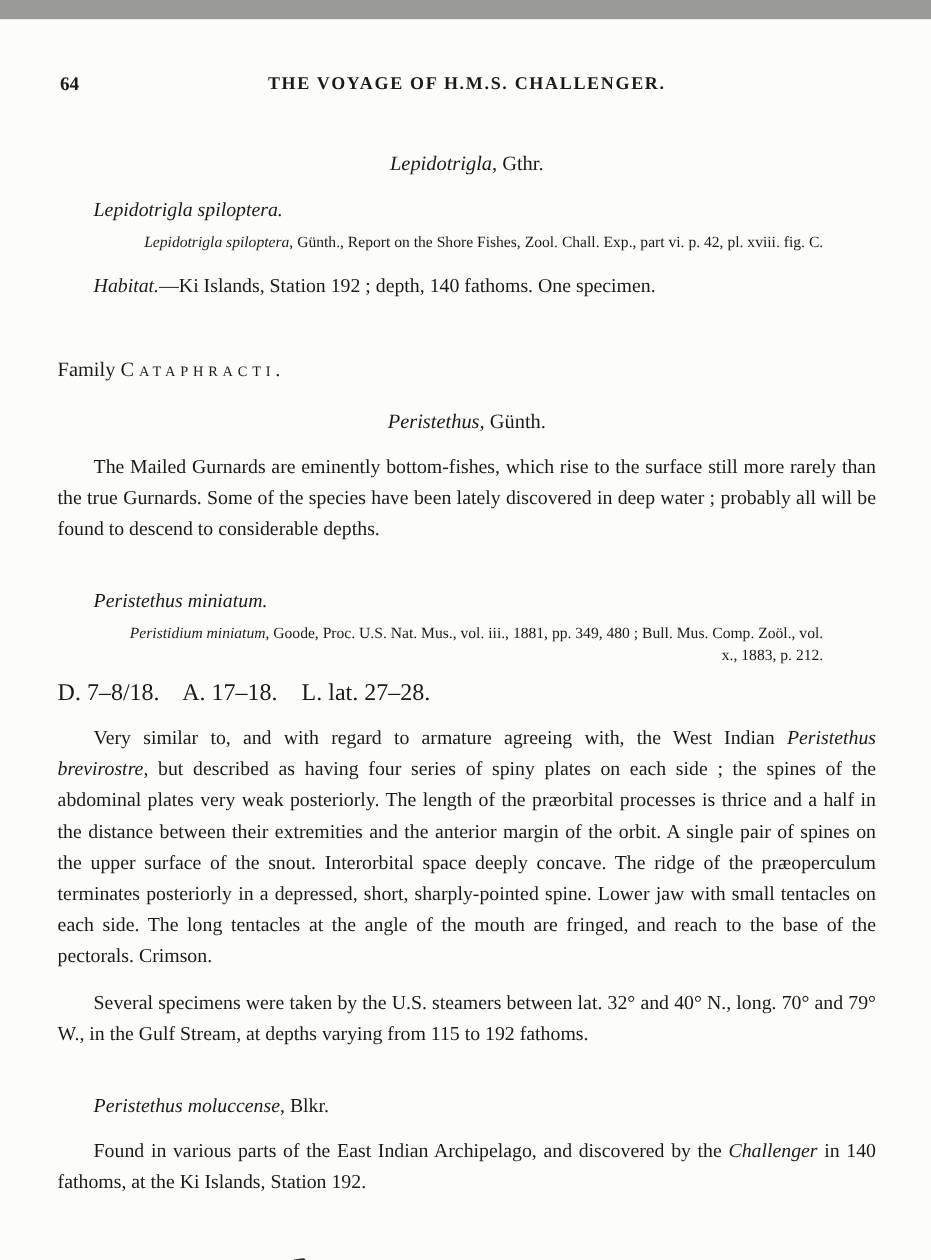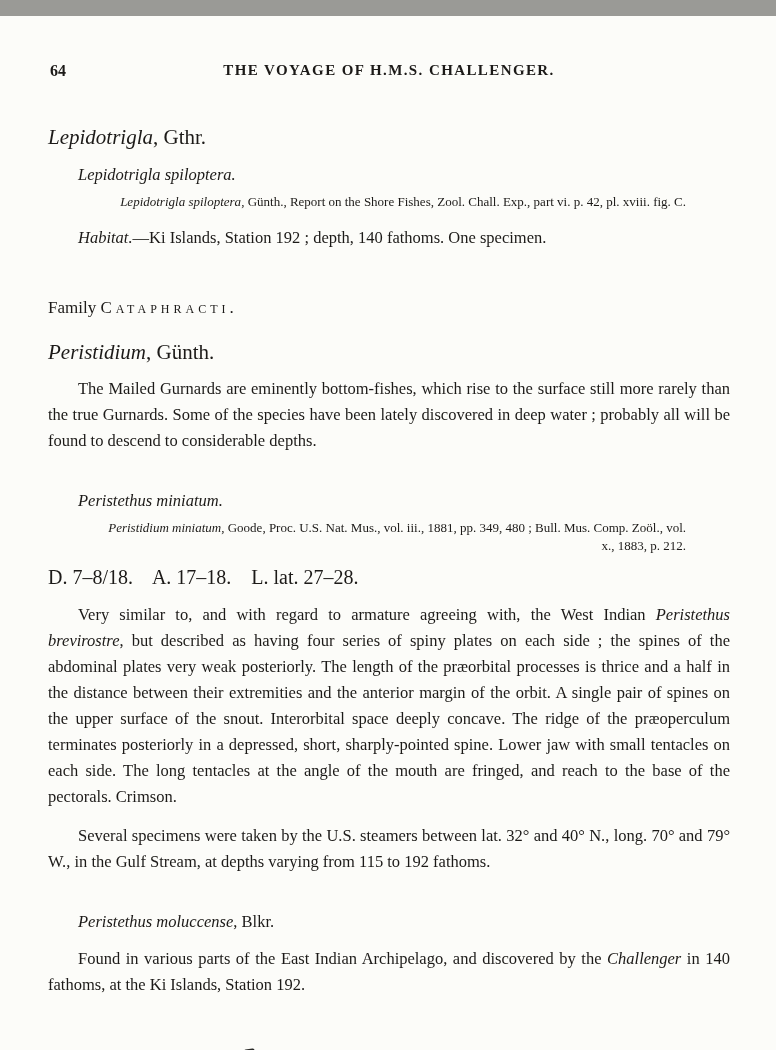--- a/index.html
+++ b/index.html
@@ -33,8 +33,8 @@
   .italic { font-style: italic; }
   .genus-heading {
     margin-top: 42px;
-    text-align: left;
-    font-size: 21px;
+    text-align: center;
+    font-size: 17px;
     line-height: 22px;
   }
   .species-heading {

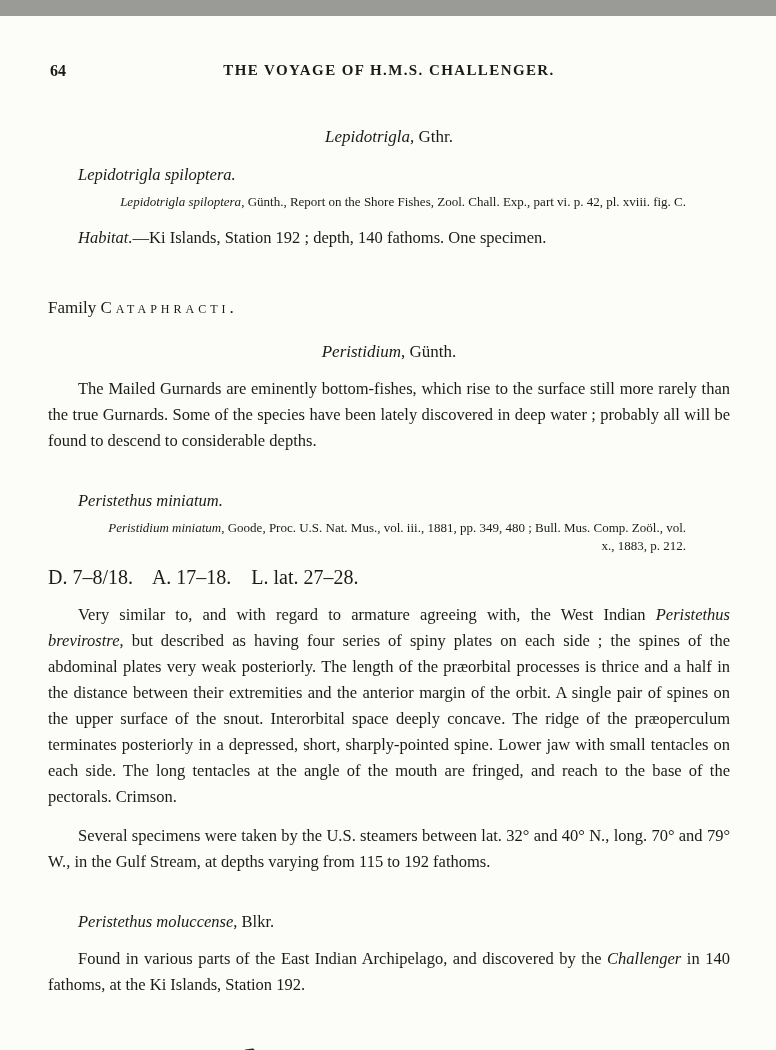--- a/index.html
+++ b/index.html
@@ -115,7 +115,7 @@
   </div>
 
   <div class="genus-heading tight">
-    <span class="italic">Peristidium</span><span>, Günth.</span>
+    <span class="italic">Peristethus</span><span>, Günth.</span>
   </div>
 
   <p class="body-par">The Mailed Gurnards are eminently bottom-fishes, which rise to the surface still more rarely than the true Gurnards.  Some of the species have been lately discovered in deep water ; probably all will be found to descend to considerable depths.</p>

